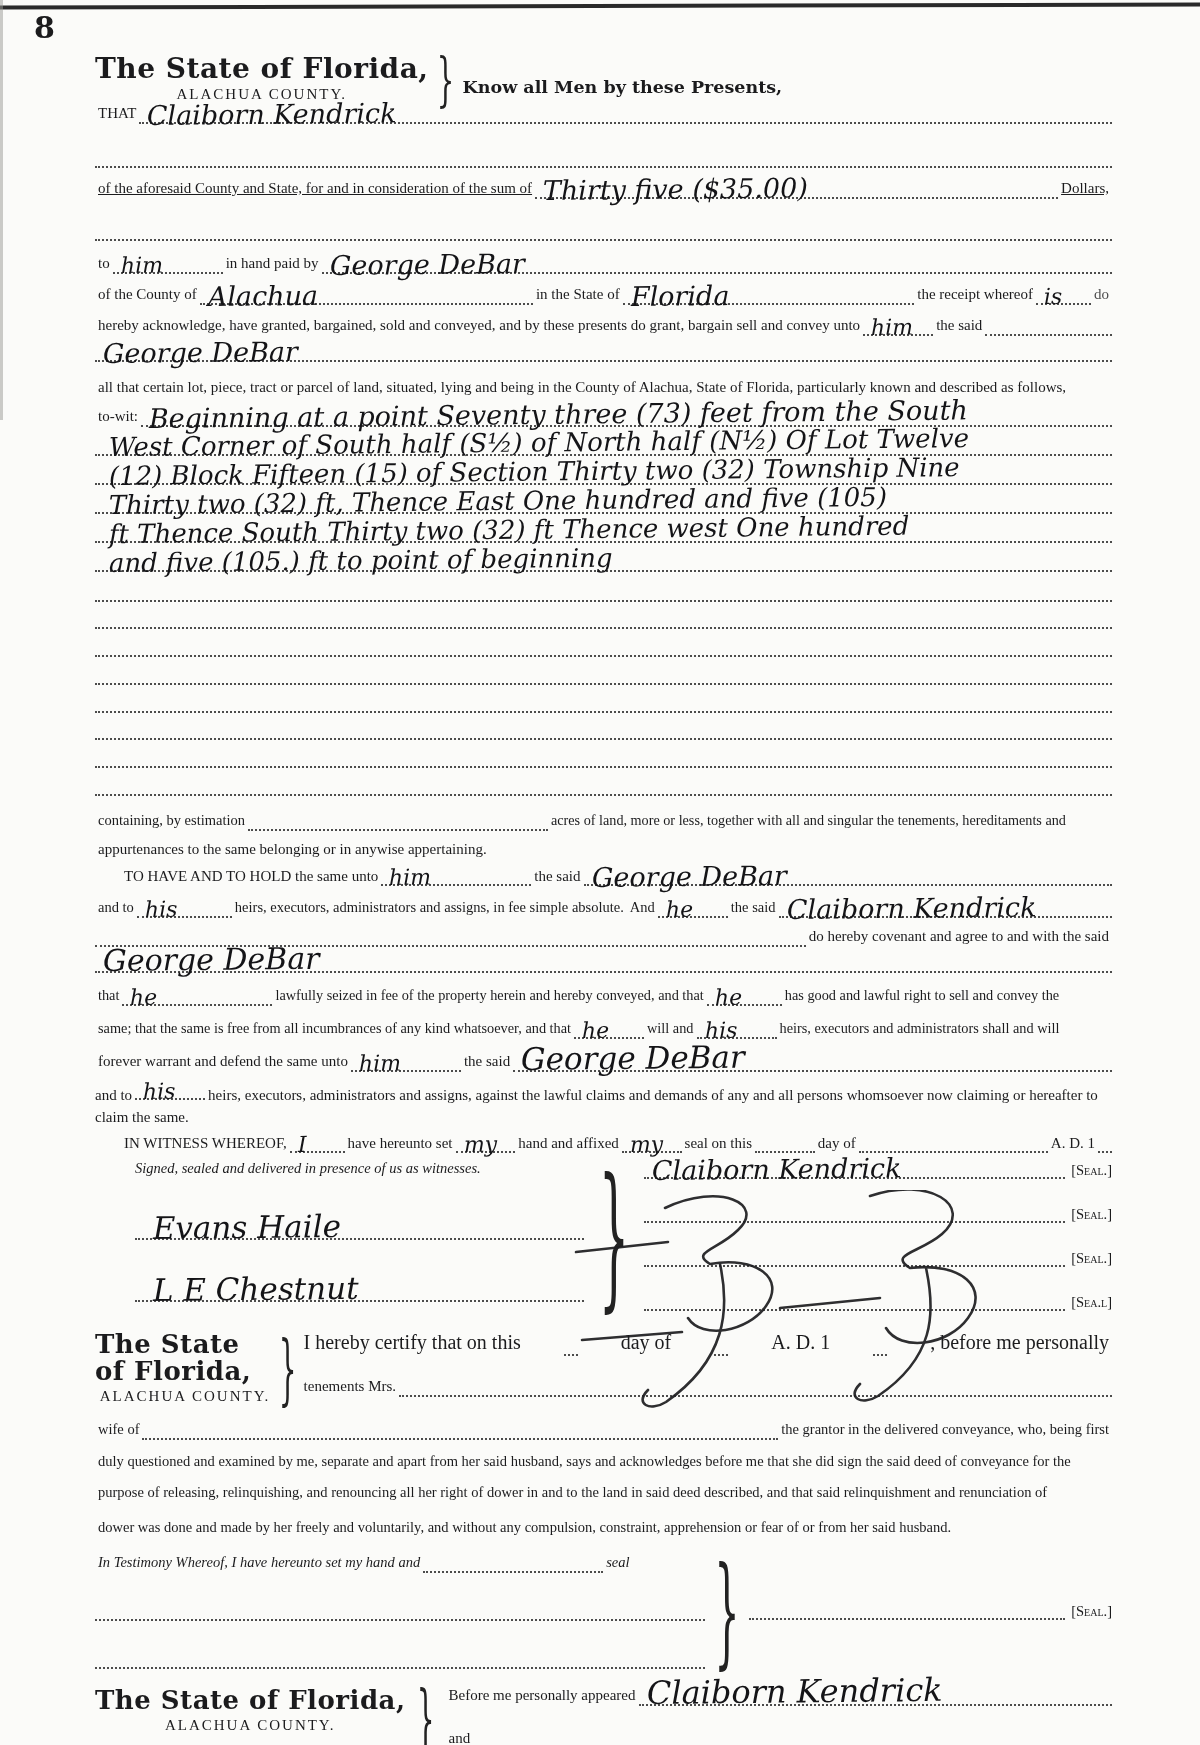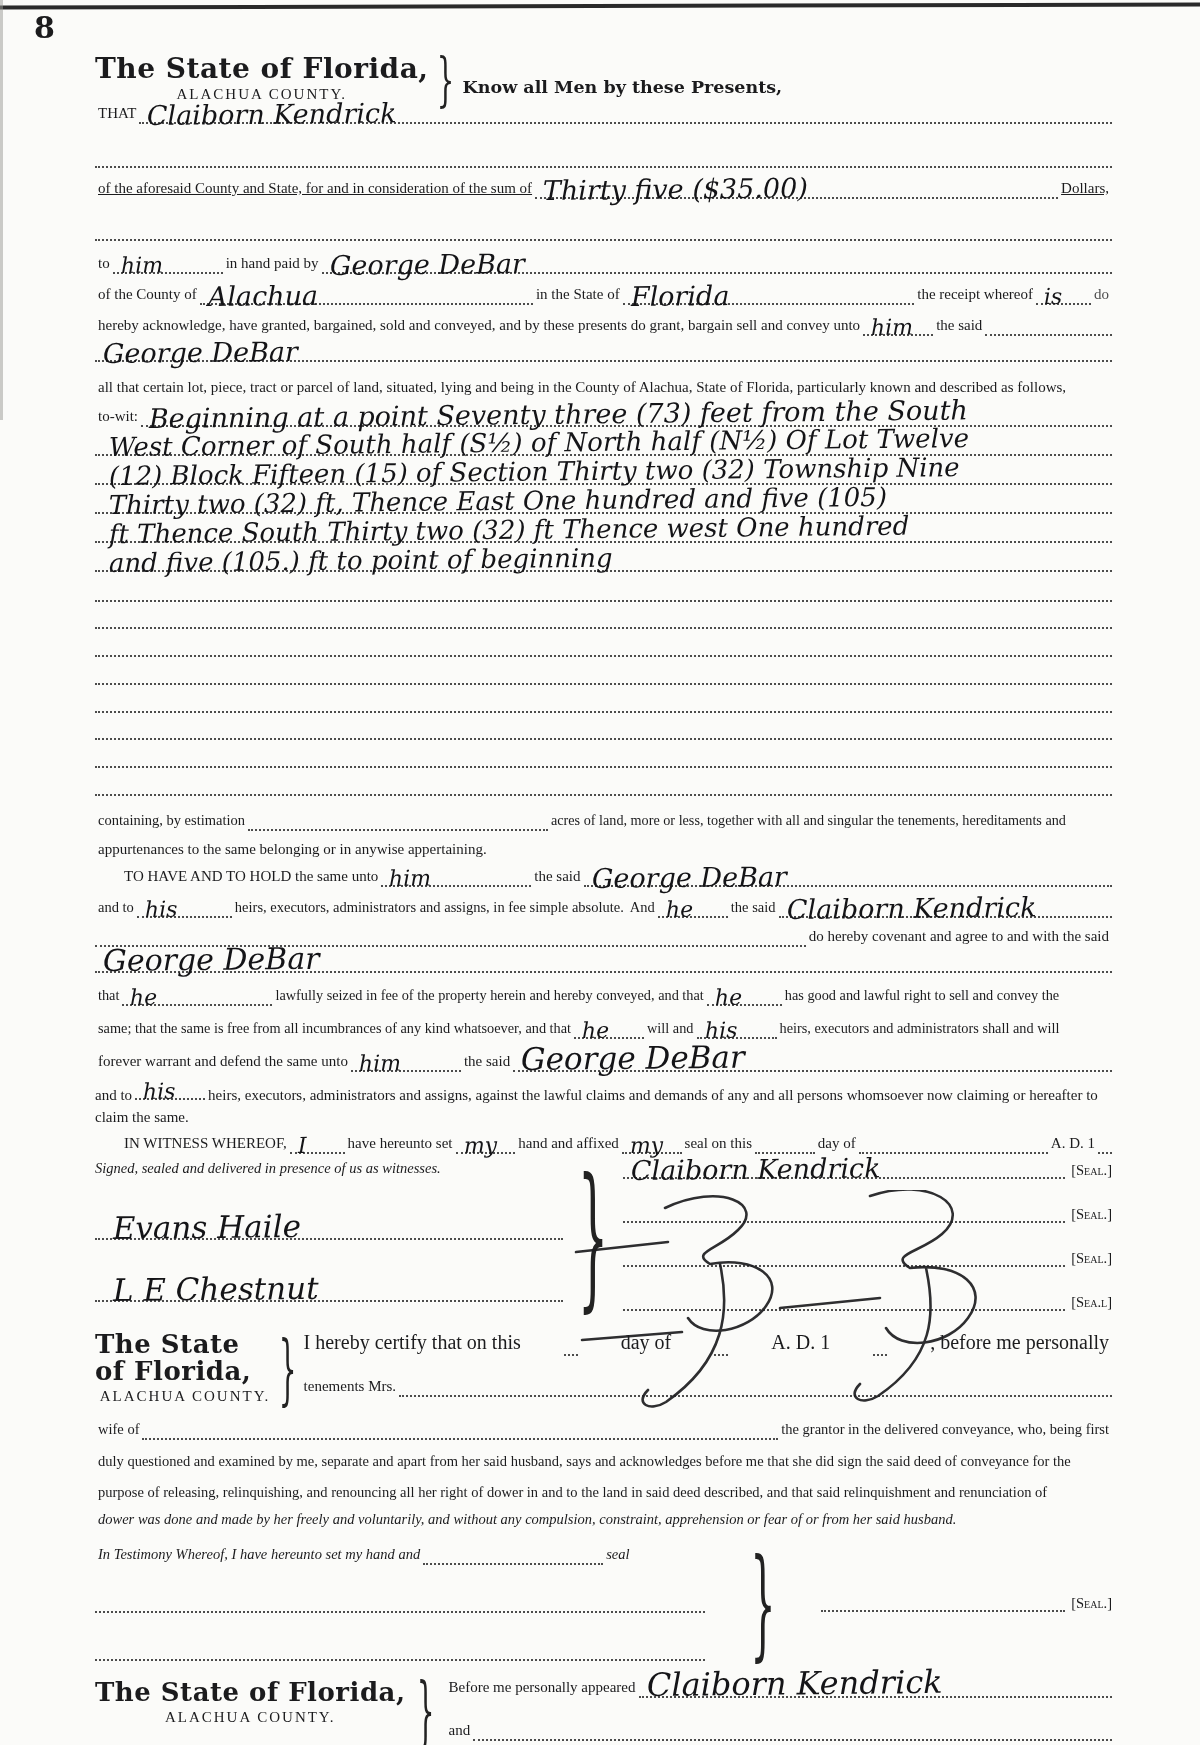--- a/index.html
+++ b/index.html
@@ -39,7 +39,7 @@
   .italic{font-style:italic;}
   .smudge{filter:blur(.7px);opacity:.8;}
   .just{text-align:justify;line-height:1.55;}
-  .indent{padding-left:26px;}
+  .indent{padding-left:26px;align-items:center;}
   .cols{display:flex;align-items:stretch;}
   .wcol-l{flex:0 0 46%;}
   .wcol-r{flex:1 1 auto;display:flex;flex-direction:column;justify-content:space-between;}

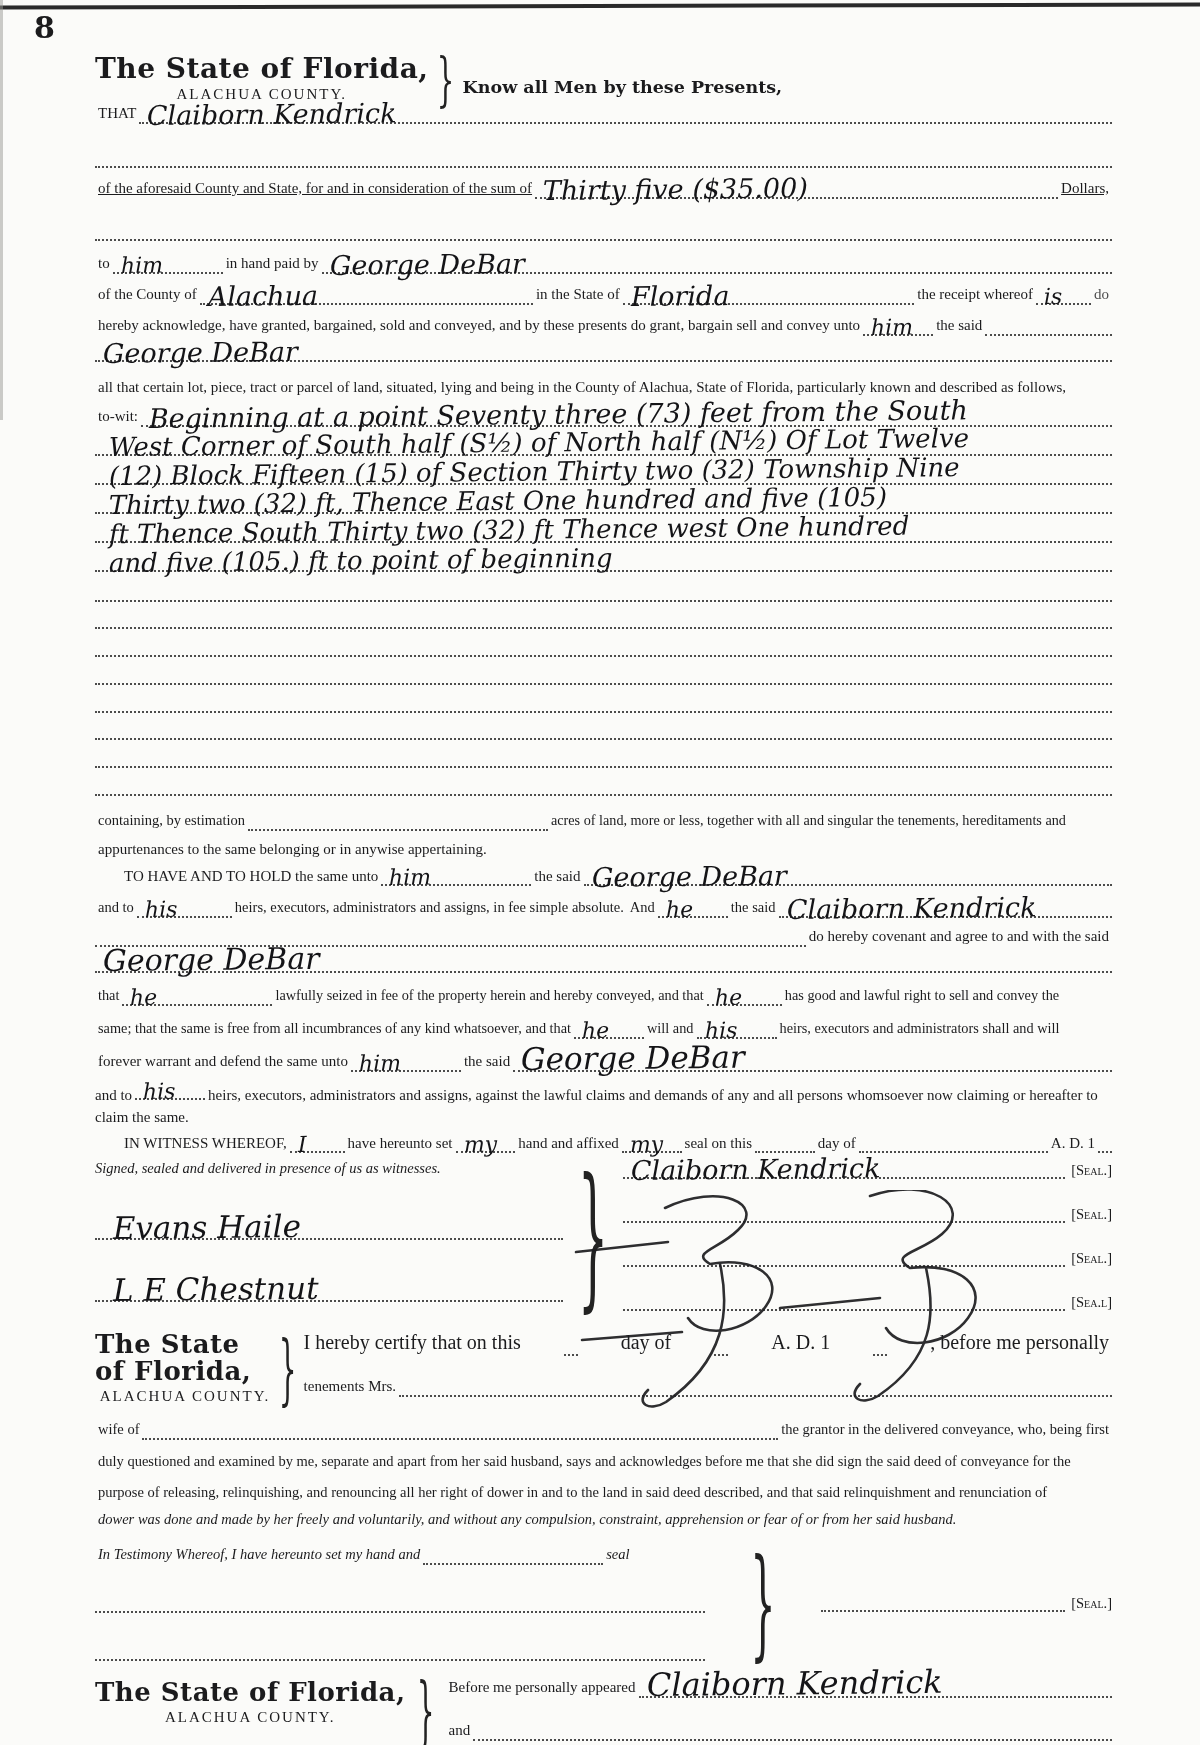--- a/index.html
+++ b/index.html
@@ -291,7 +291,7 @@
       <span class="fill"></span>
     </div>
 
-    <div class="cols" style="margin-top:6px;">
+    <div class="cols" style="margin-top:6px;margin-left:40px;">
       <div class="wcol-l">
         <div class="italic" style="font-size:14.5px;">Signed, sealed and delivered in presence of us as witnesses.</div>
         <div class="sigline" style="margin-top:46px;">

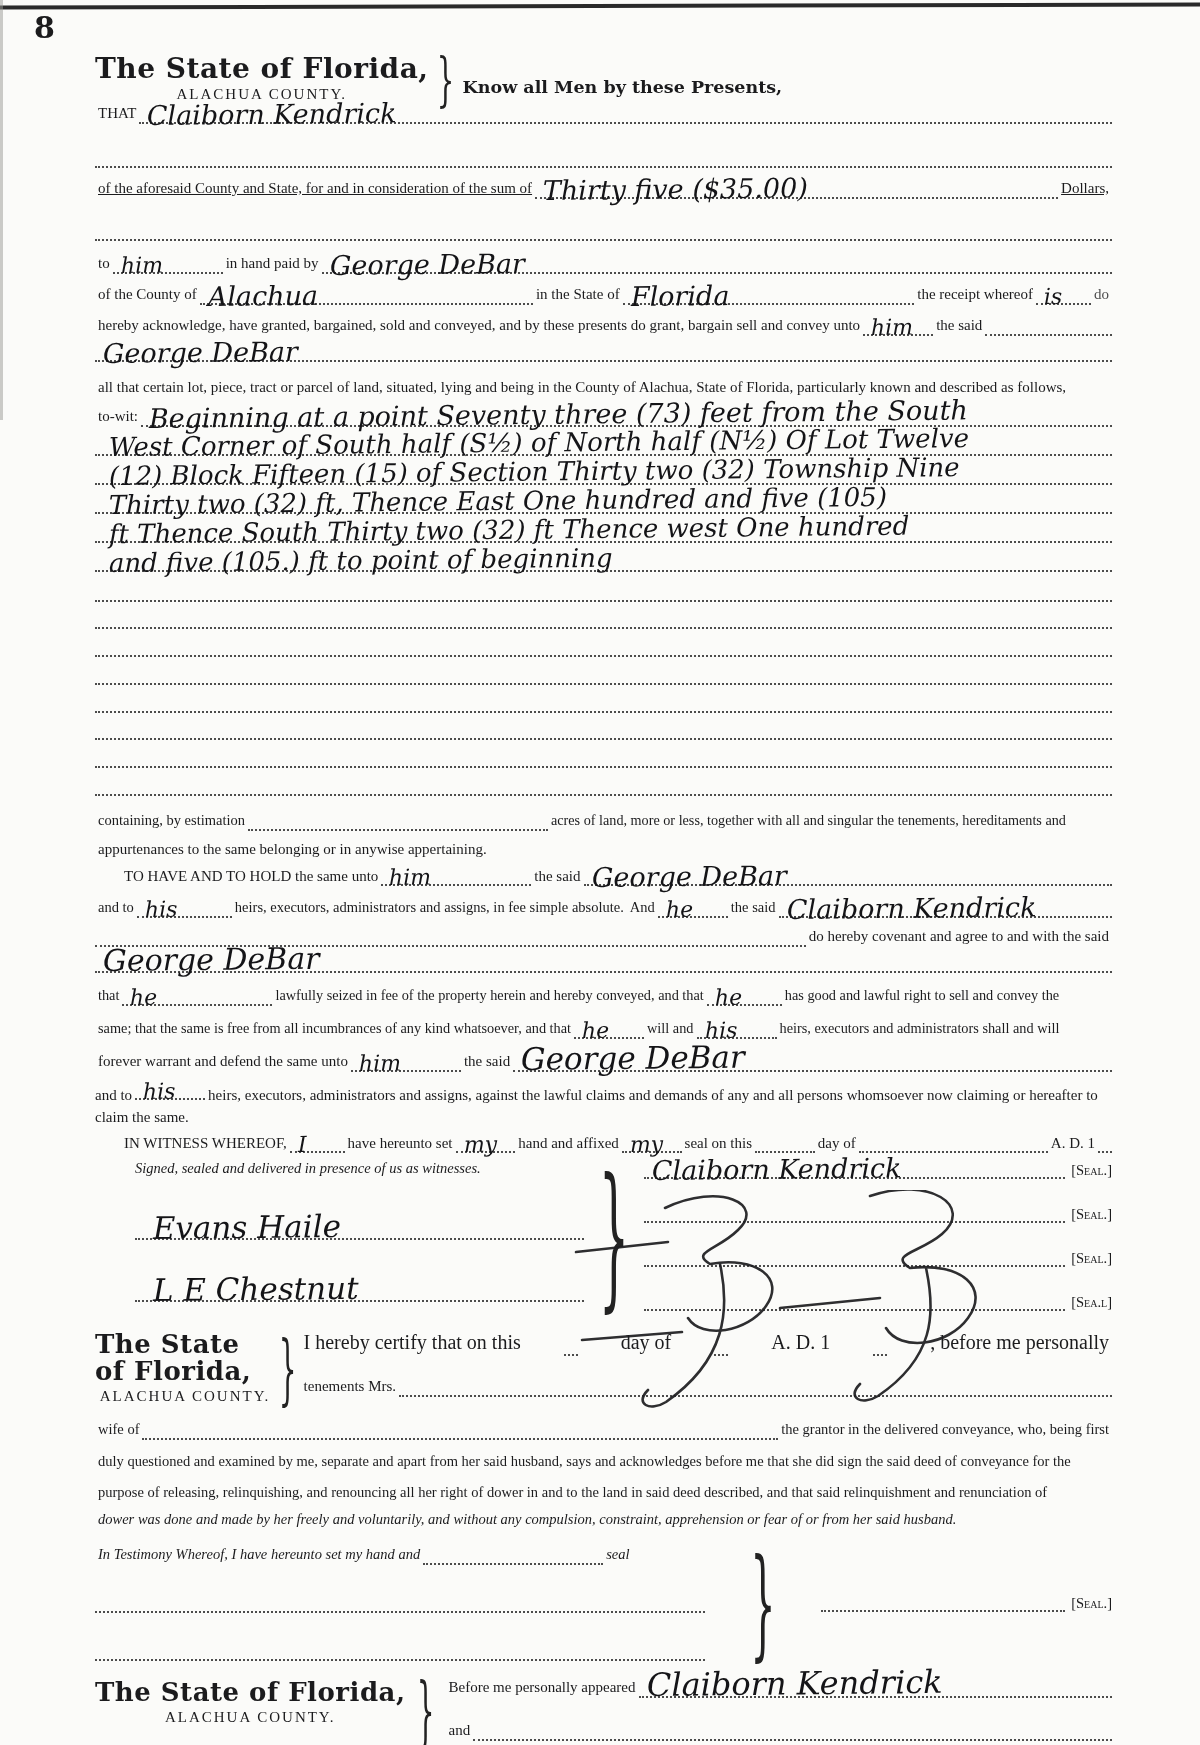--- a/index.html
+++ b/index.html
@@ -358,7 +358,7 @@
     </div>
     <div class="pt-wrap just" style="margin-top:10px;font-size:14.5px;">duly questioned and examined by me, separate and apart from her said husband, says and acknowledges before me that she did sign the said deed of conveyance for the</div>
     <div class="pt-wrap just" style="margin-top:6px;font-size:14.5px;">purpose of releasing, relinquishing, and renouncing all her right of dower in and to the land in said deed described, and that said relinquishment and renunciation of</div>
-    <div class="pt-wrap" style="margin-top:6px;font-size:14.5px;font-style:italic;">dower was done and made by her freely and voluntarily, and without any compulsion, constraint, apprehension or fear of or from her said husband.</div>
+    <div class="pt-wrap" style="margin-top:14px;font-size:14.5px;">dower was done and made by her freely and voluntarily, and without any compulsion, constraint, apprehension or fear of or from her said husband.</div>
 
     <div class="cols" style="margin-top:16px;gap:36px;">
       <div class="bcol-l" style="flex:0 0 60%;">

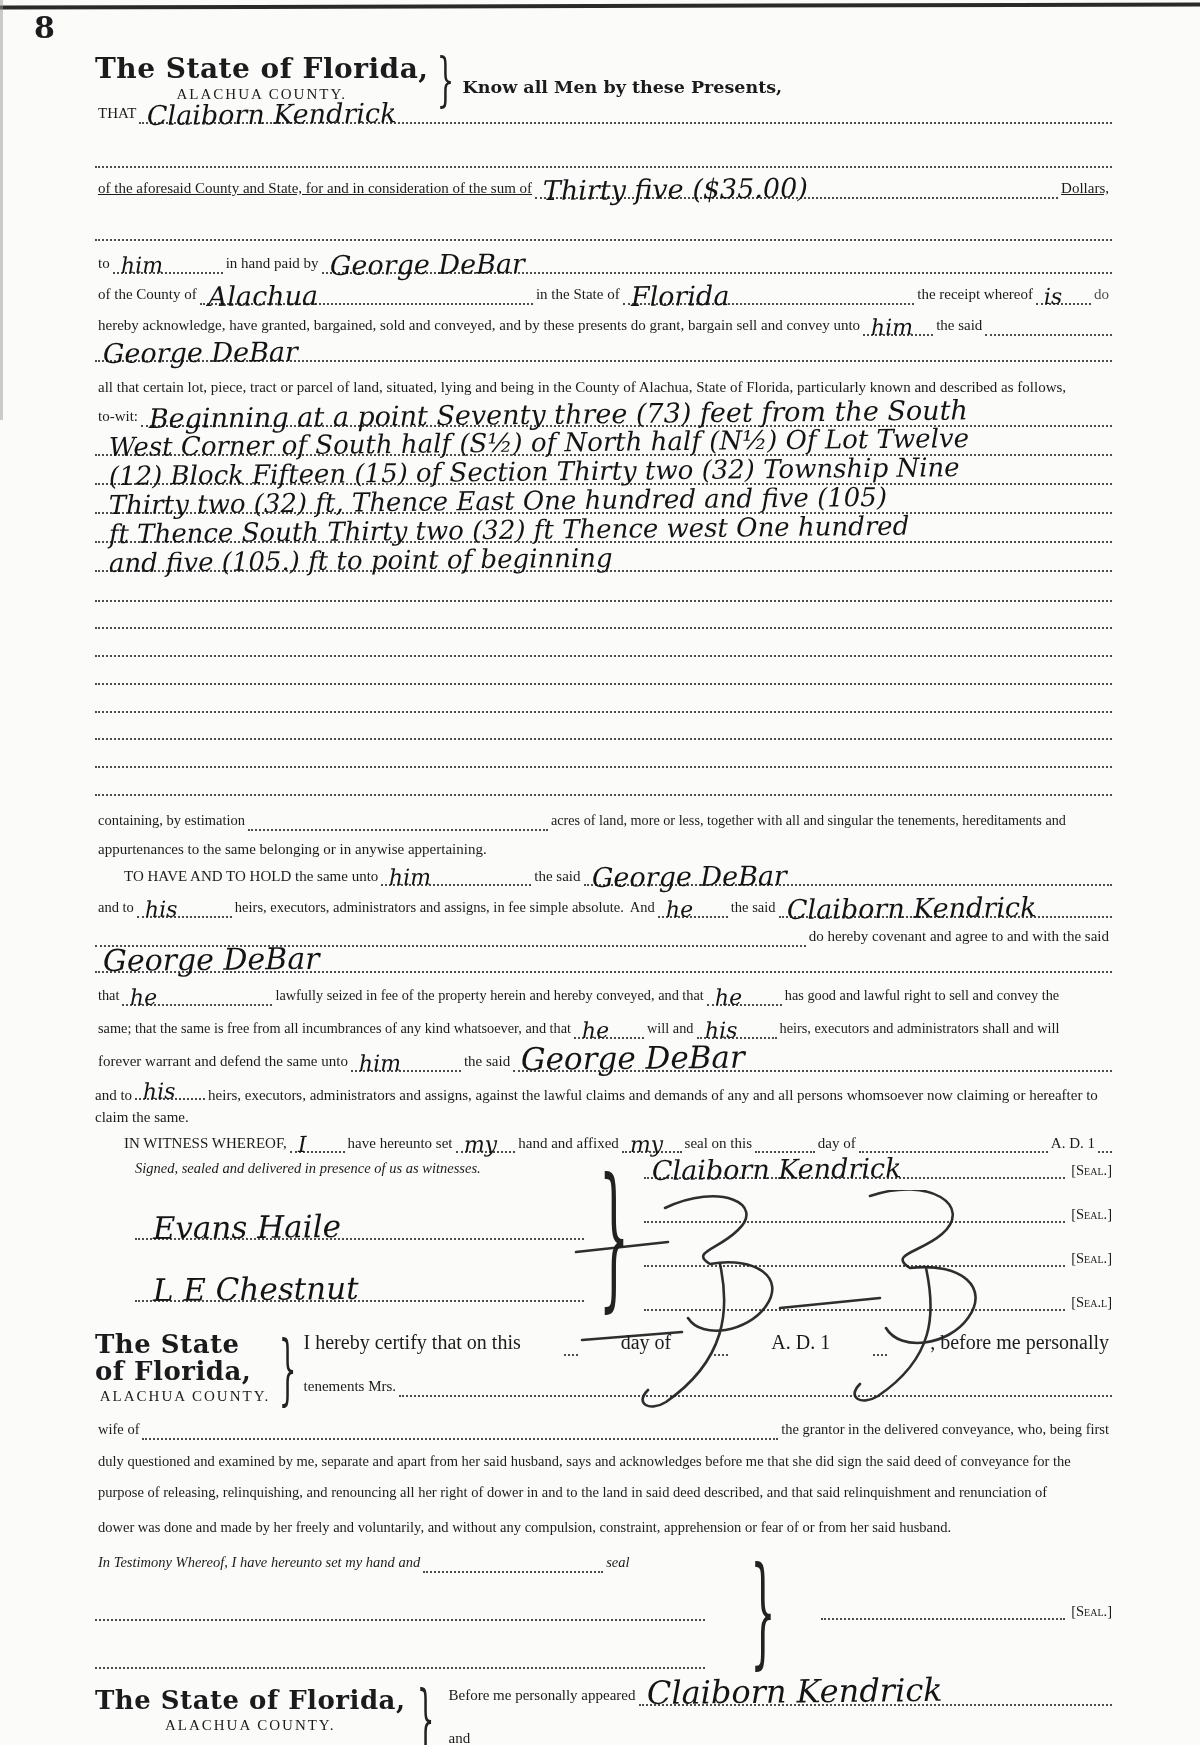--- a/index.html
+++ b/index.html
@@ -360,7 +360,7 @@
     <div class="pt-wrap just" style="margin-top:6px;font-size:14.5px;">purpose of releasing, relinquishing, and renouncing all her right of dower in and to the land in said deed described, and that said relinquishment and renunciation of</div>
     <div class="pt-wrap" style="margin-top:14px;font-size:14.5px;">dower was done and made by her freely and voluntarily, and without any compulsion, constraint, apprehension or fear of or from her said husband.</div>
 
-    <div class="cols" style="margin-top:16px;gap:36px;">
+    <div class="cols" style="margin-top:16px;">
       <div class="bcol-l" style="flex:0 0 60%;">
         <div class="row italic" style="font-size:14.5px;">
           <span class="pt">In Testimony Whereof, I have hereunto set my hand and</span>

